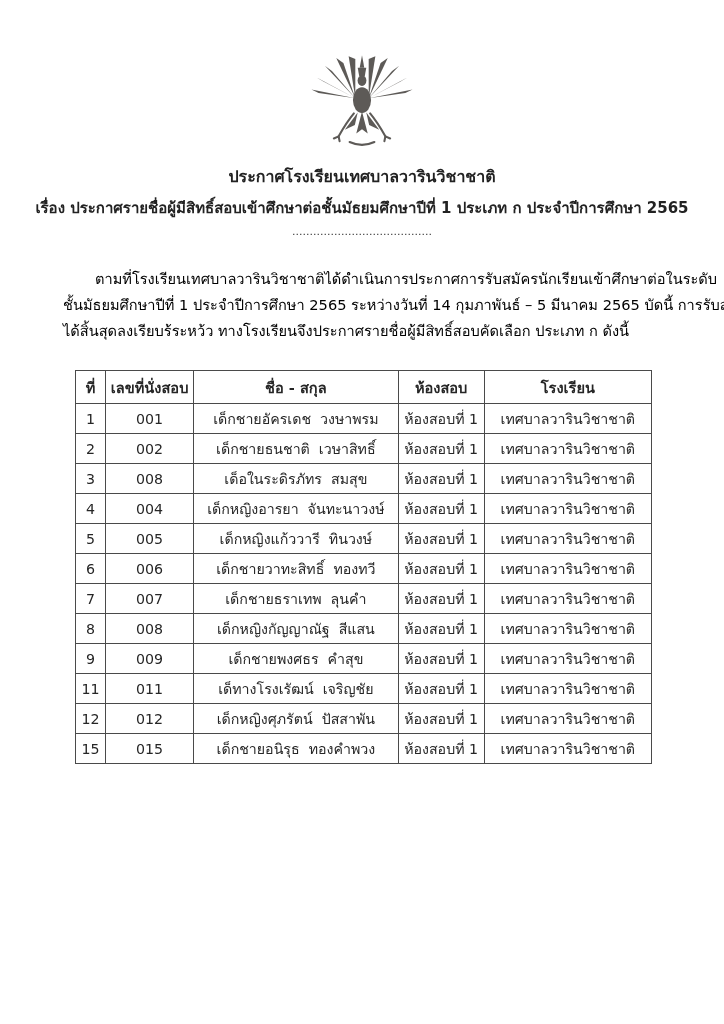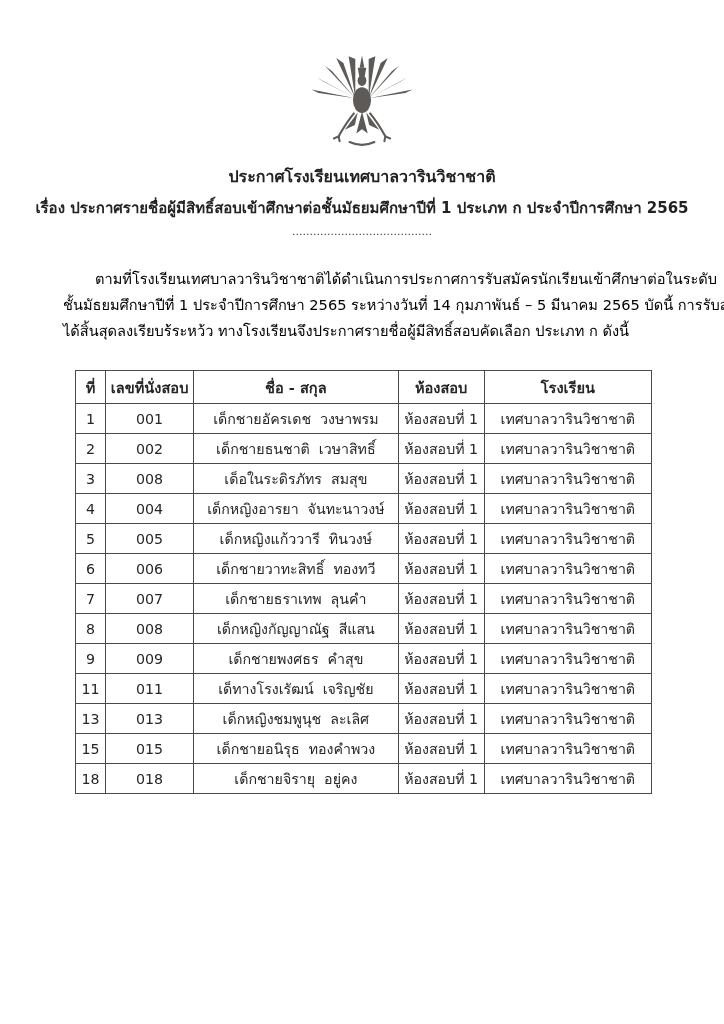--- a/index.html
+++ b/index.html
@@ -176,6 +176,13 @@
           <td class="c4">เทศบาลวารินวิชาชาติ</td>
         </tr>
         <tr>
+          <td class="c0">12</td>
+          <td class="c1">012</td>
+          <td class="c2">เด็กหญิงศุภรัตน์  ปัสสาพัน</td>
+          <td class="c3">ห้องสอบที่ 1</td>
+          <td class="c4">เทศบาลวารินวิชาชาติ</td>
+        </tr>
+        <tr>
           <td class="c0">13</td>
           <td class="c1">013</td>
           <td class="c2">เด็กหญิงชมพูนุช  ละเลิศ</td>

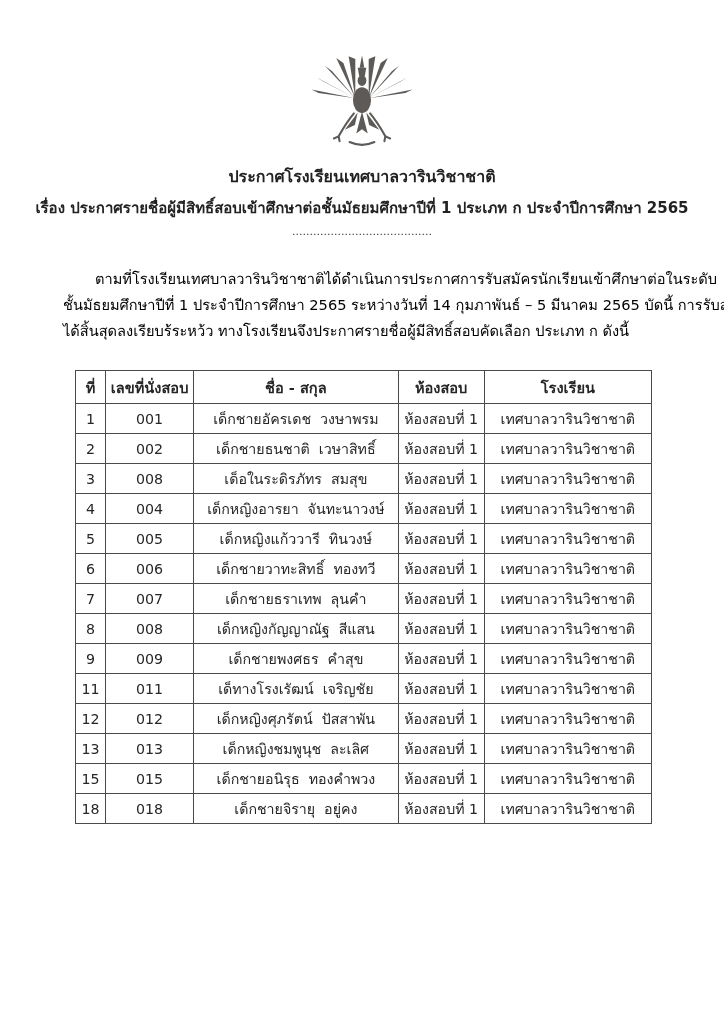--- a/index.html
+++ b/index.html
@@ -183,13 +183,6 @@
           <td class="c4">เทศบาลวารินวิชาชาติ</td>
         </tr>
         <tr>
-          <td class="c0">13</td>
-          <td class="c1">013</td>
-          <td class="c2">เด็กหญิงชมพูนุช  ละเลิศ</td>
-          <td class="c3">ห้องสอบที่ 1</td>
-          <td class="c4">เทศบาลวารินวิชาชาติ</td>
-        </tr>
-        <tr>
           <td class="c0">15</td>
           <td class="c1">015</td>
           <td class="c2">เด็กชายอนิรุธ  ทองคำพวง</td>

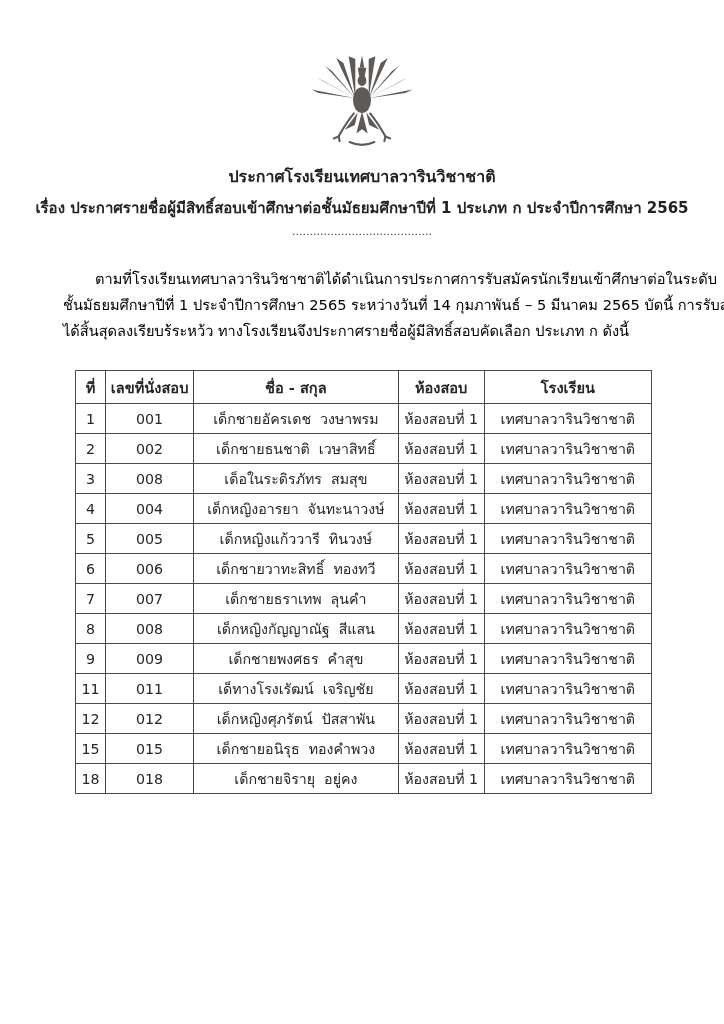--- a/index.html
+++ b/index.html
@@ -189,13 +189,6 @@
           <td class="c3">ห้องสอบที่ 1</td>
           <td class="c4">เทศบาลวารินวิชาชาติ</td>
         </tr>
-        <tr>
-          <td class="c0">18</td>
-          <td class="c1">018</td>
-          <td class="c2">เด็กชายจิรายุ  อยู่คง</td>
-          <td class="c3">ห้องสอบที่ 1</td>
-          <td class="c4">เทศบาลวารินวิชาชาติ</td>
-        </tr>
       </tbody>
   </table>
 

